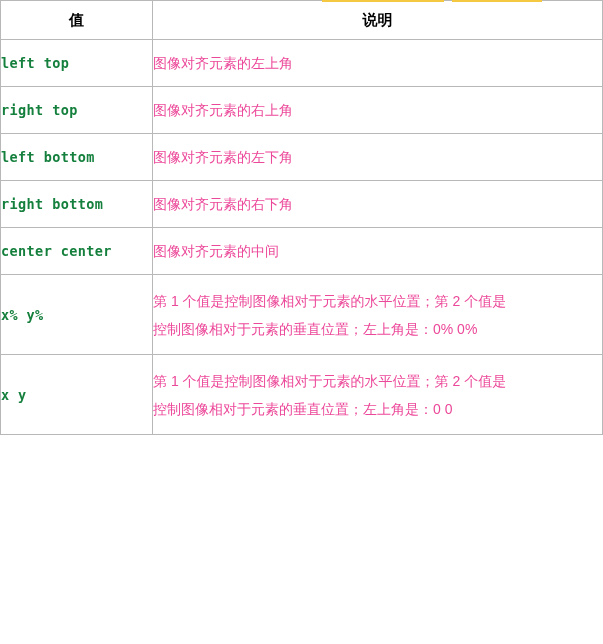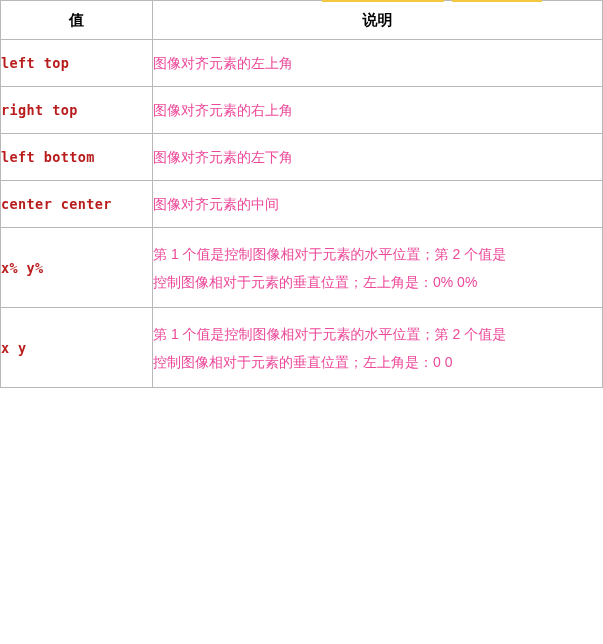--- a/index.html
+++ b/index.html
@@ -50,7 +50,7 @@
     font-weight: bold;
     letter-spacing: 0.4px;
     white-space: nowrap;
-    color: #b91c1c;
+    color: #15803d;
   }
   .cell-desc {
     height: 46px;

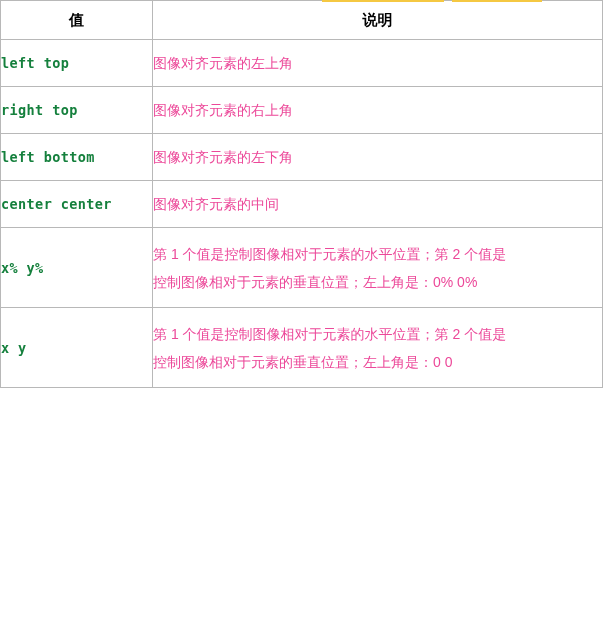--- a/index.html
+++ b/index.html
@@ -117,6 +117,12 @@
           </td>
         </tr>
         <tr>
+          <td class="cell-value">right bottom</td>
+          <td class="cell-desc">
+            <span class="desc-line">图像对齐元素的右下角</span>
+          </td>
+        </tr>
+        <tr>
           <td class="cell-value">center center</td>
           <td class="cell-desc">
             <span class="desc-line">图像对齐元素的中间</span>

